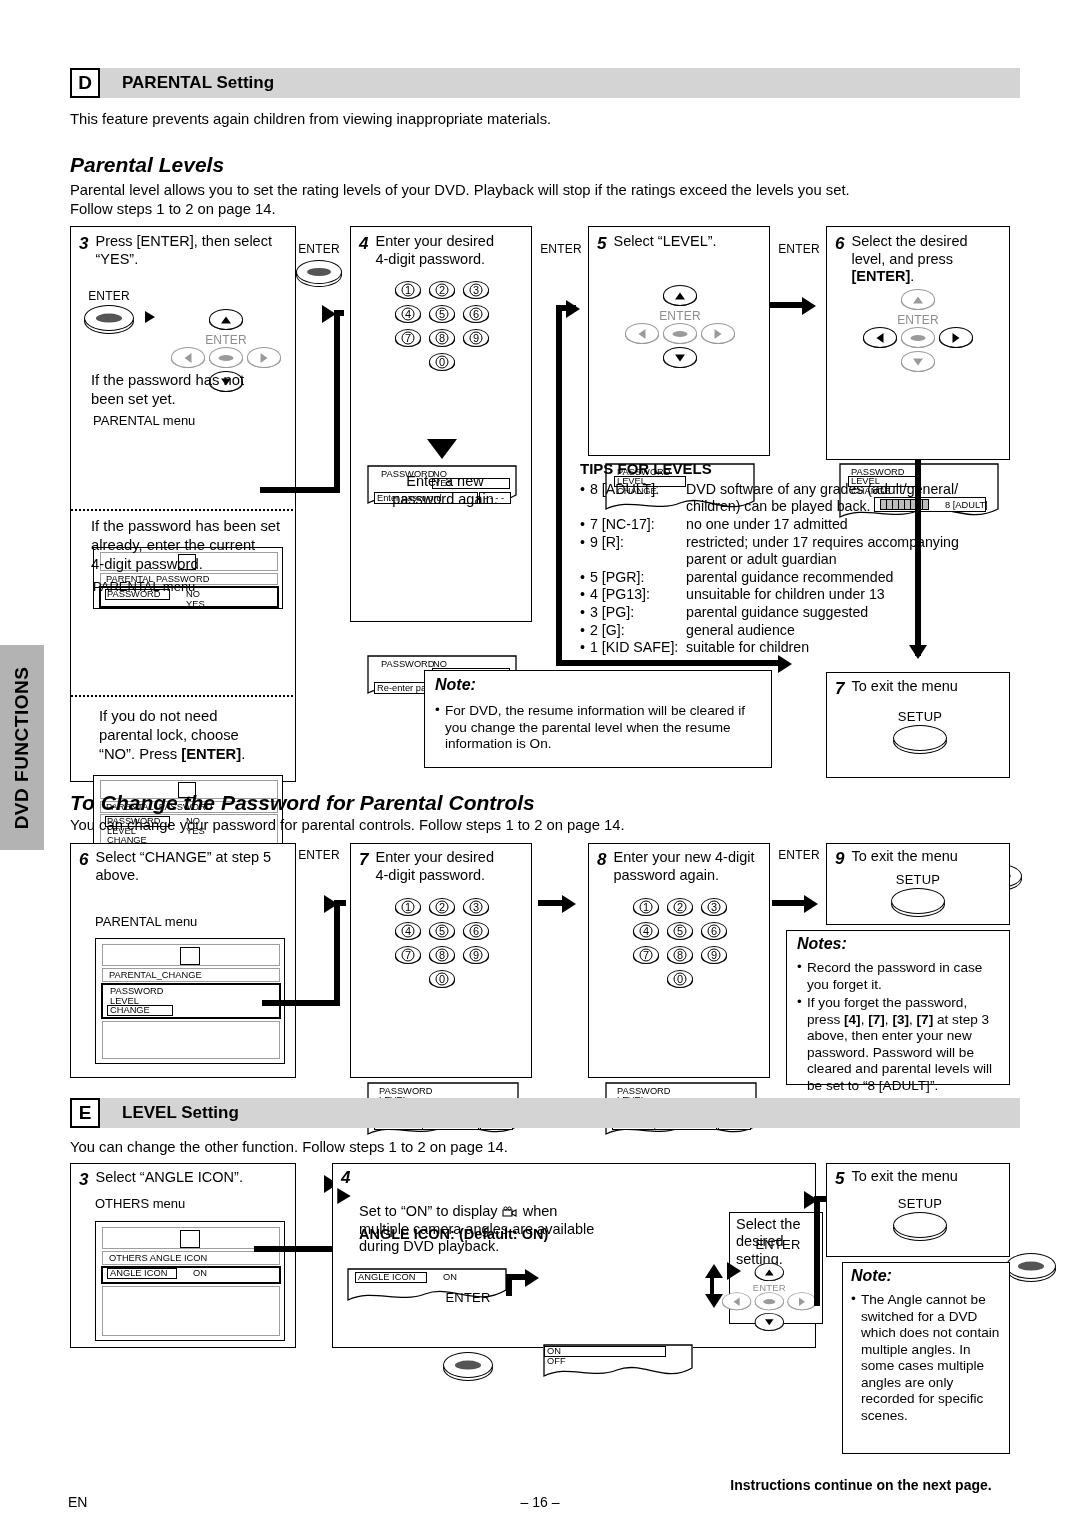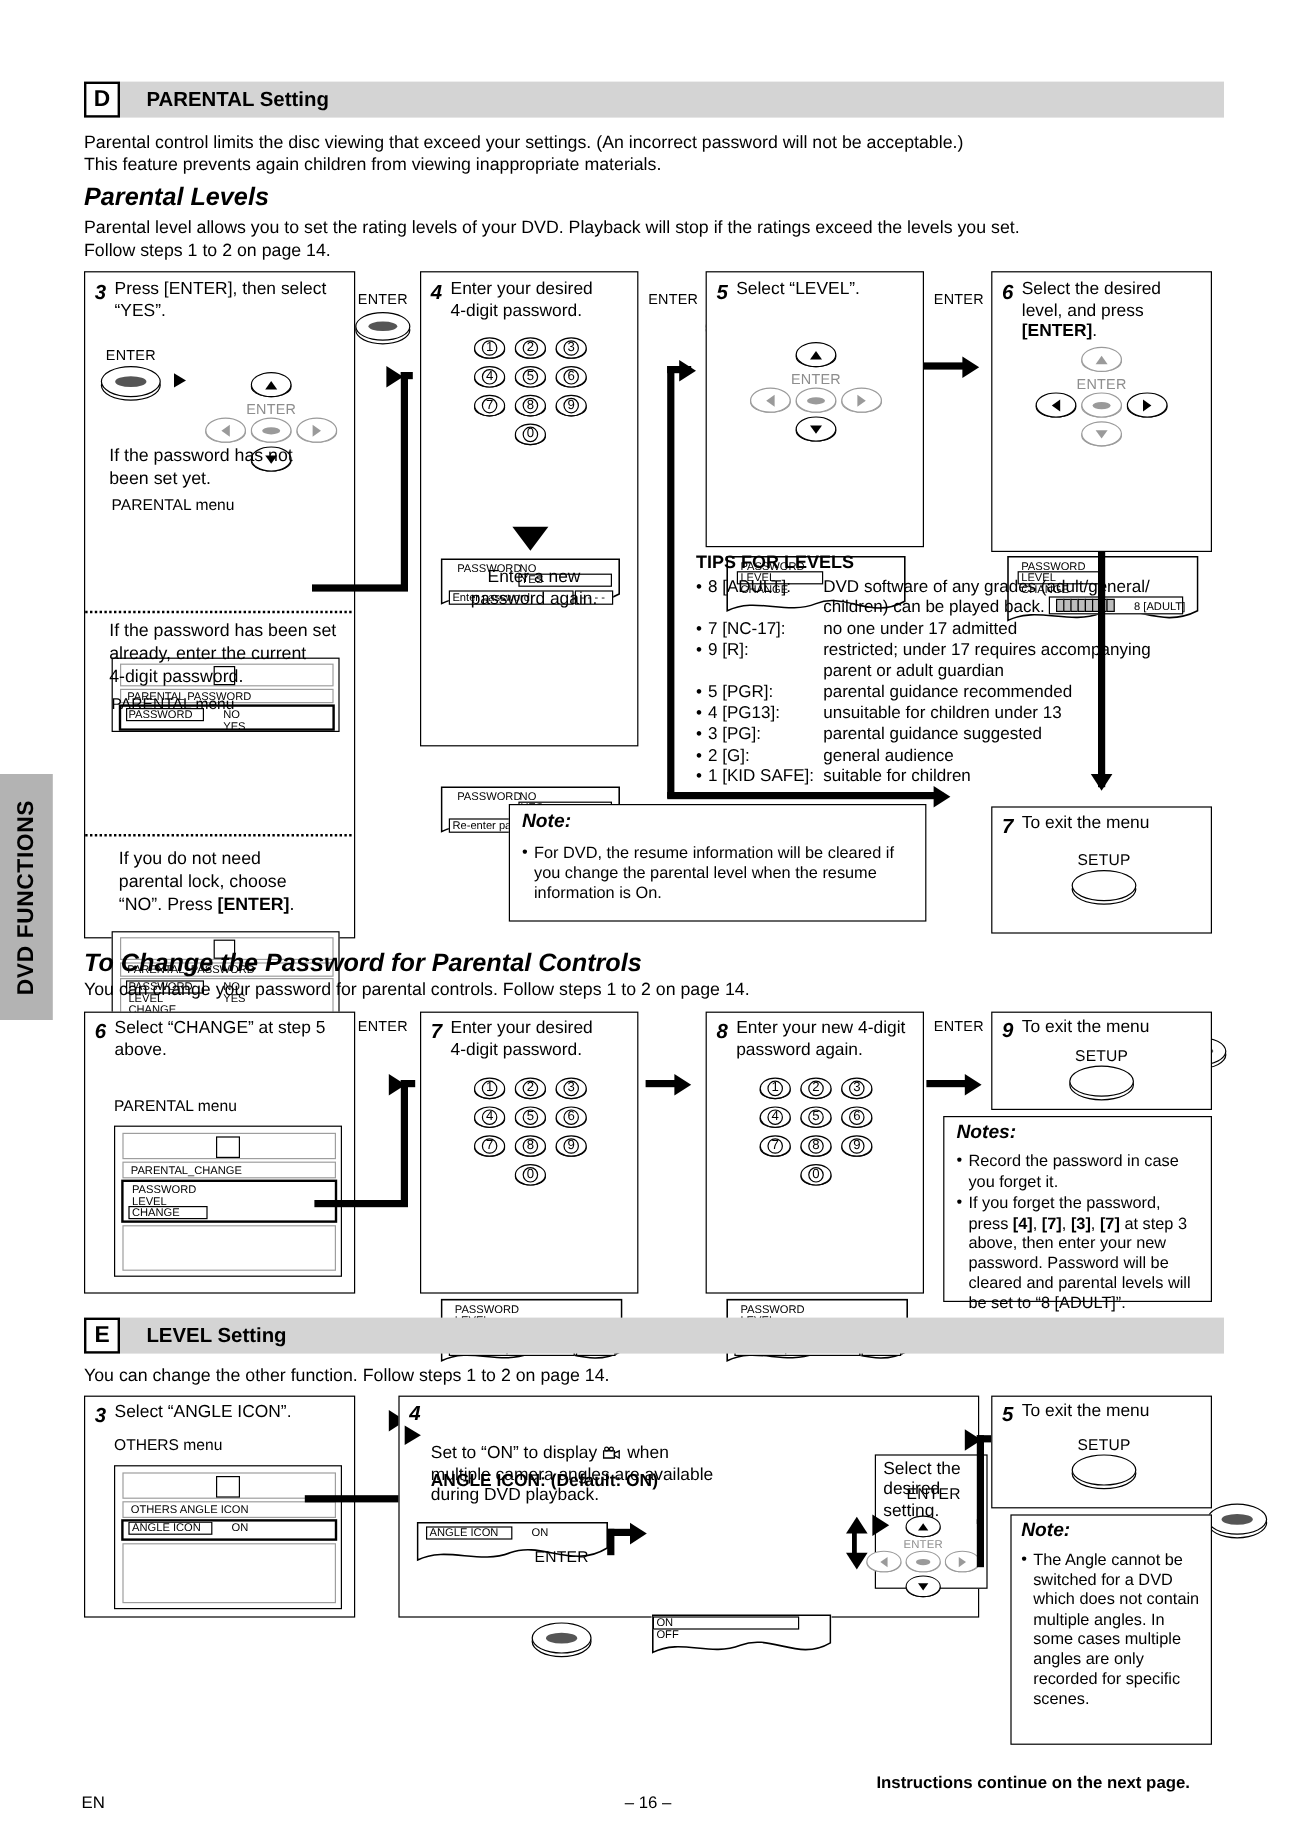--- a/index.html
+++ b/index.html
@@ -169,7 +169,6 @@
   </div>
 
   <div class="abs para" style="left:70px; top:110px; width:950px;">
-    <div>Parental control limits the disc viewing that exceed your settings. (An incorrect password will not be acceptable.)</div>
     <div>This feature prevents again children from viewing inappropriate materials.</div>
   </div>
 

